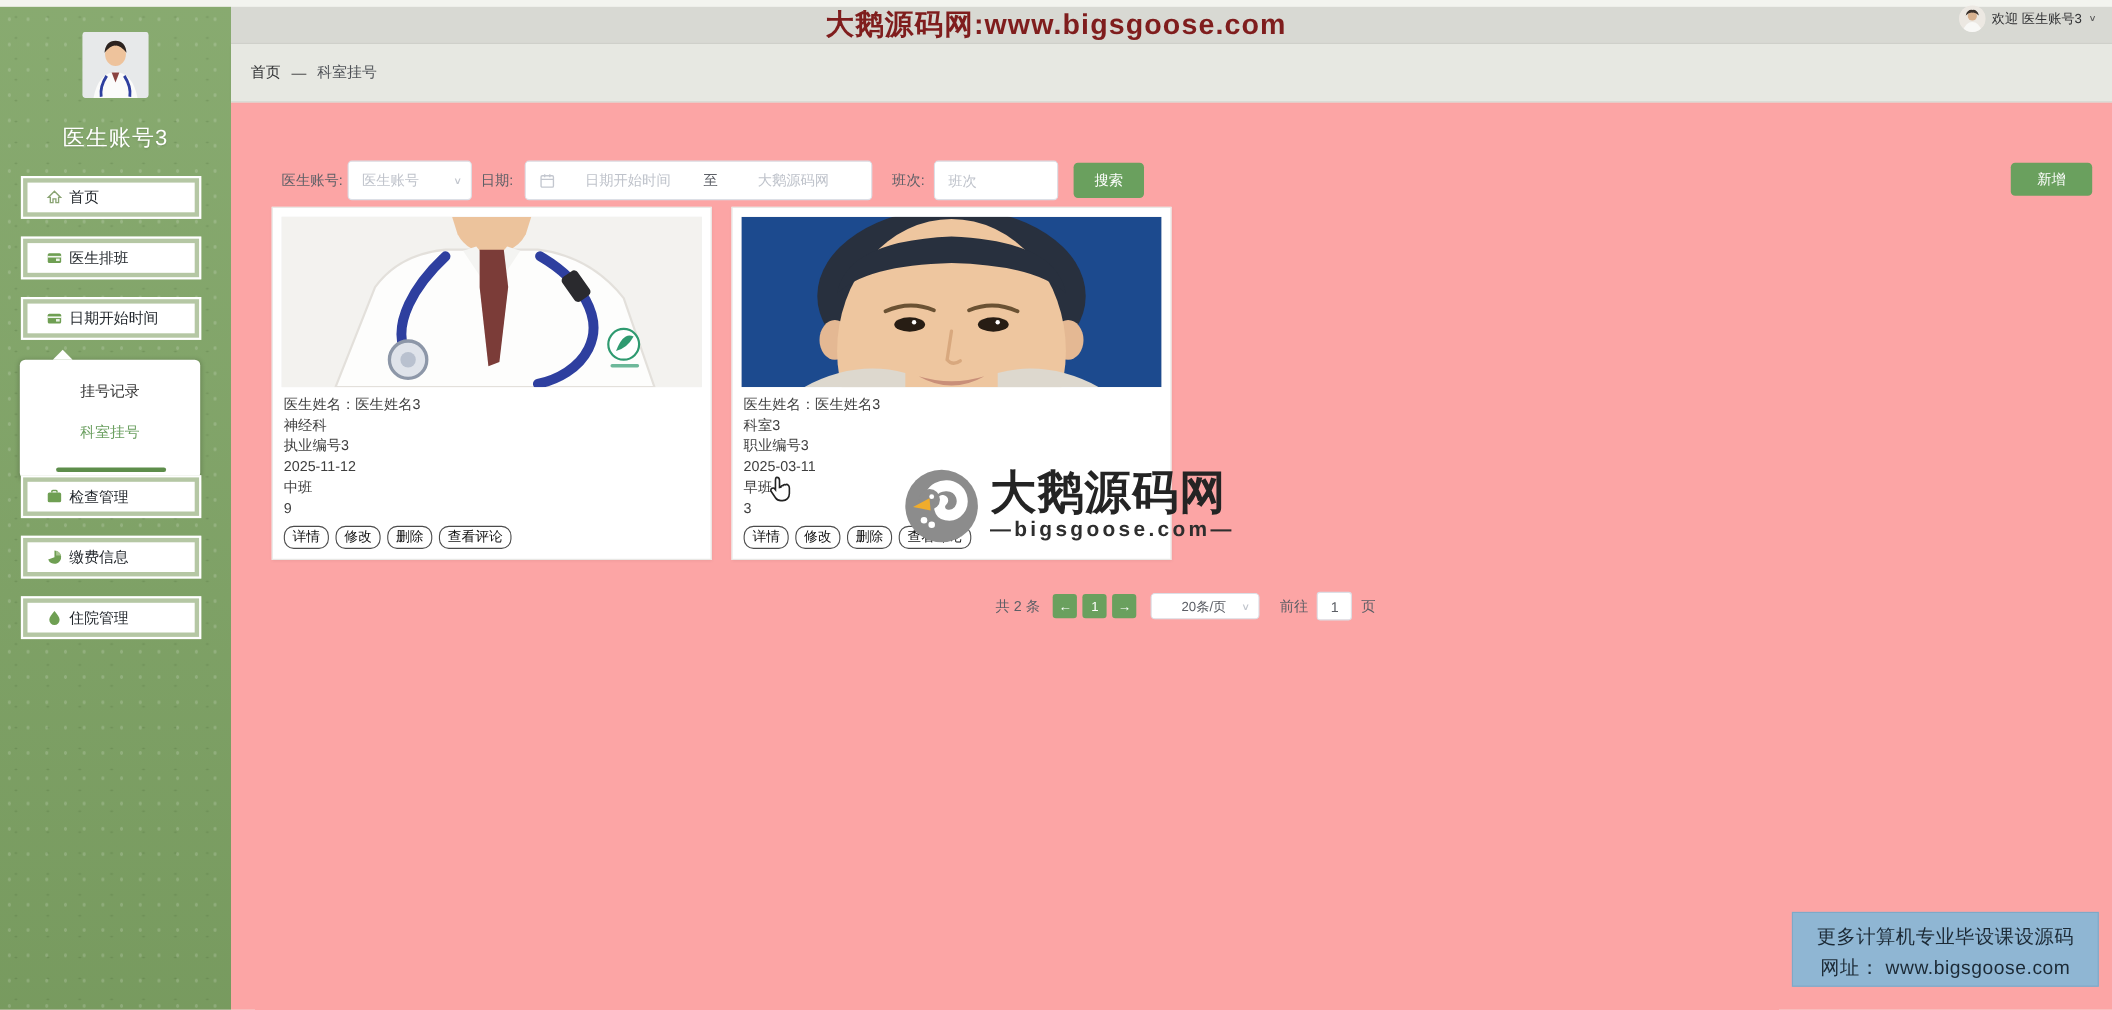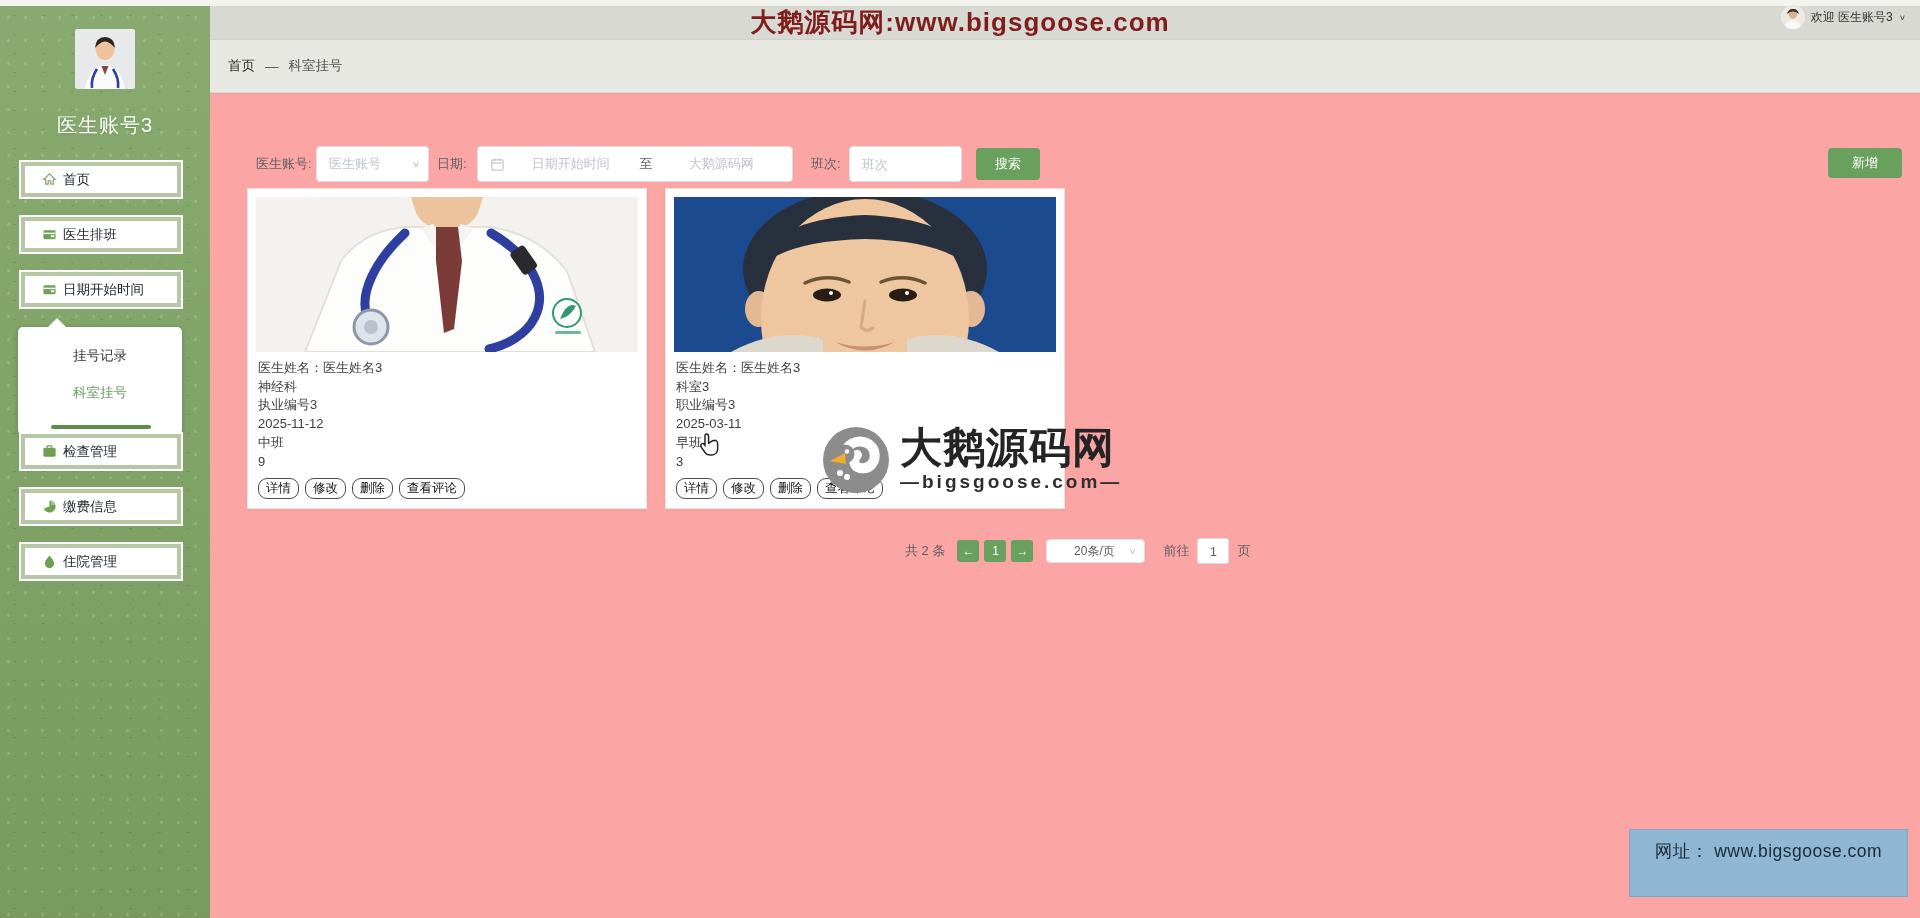--- a/index.html
+++ b/index.html
@@ -428,6 +428,7 @@
   </svg>
 
   <div class="footer-banner">
+    <div>更多计算机专业毕设课设源码</div>
     <div>网址： www.bigsgoose.com</div>
   </div>
 

